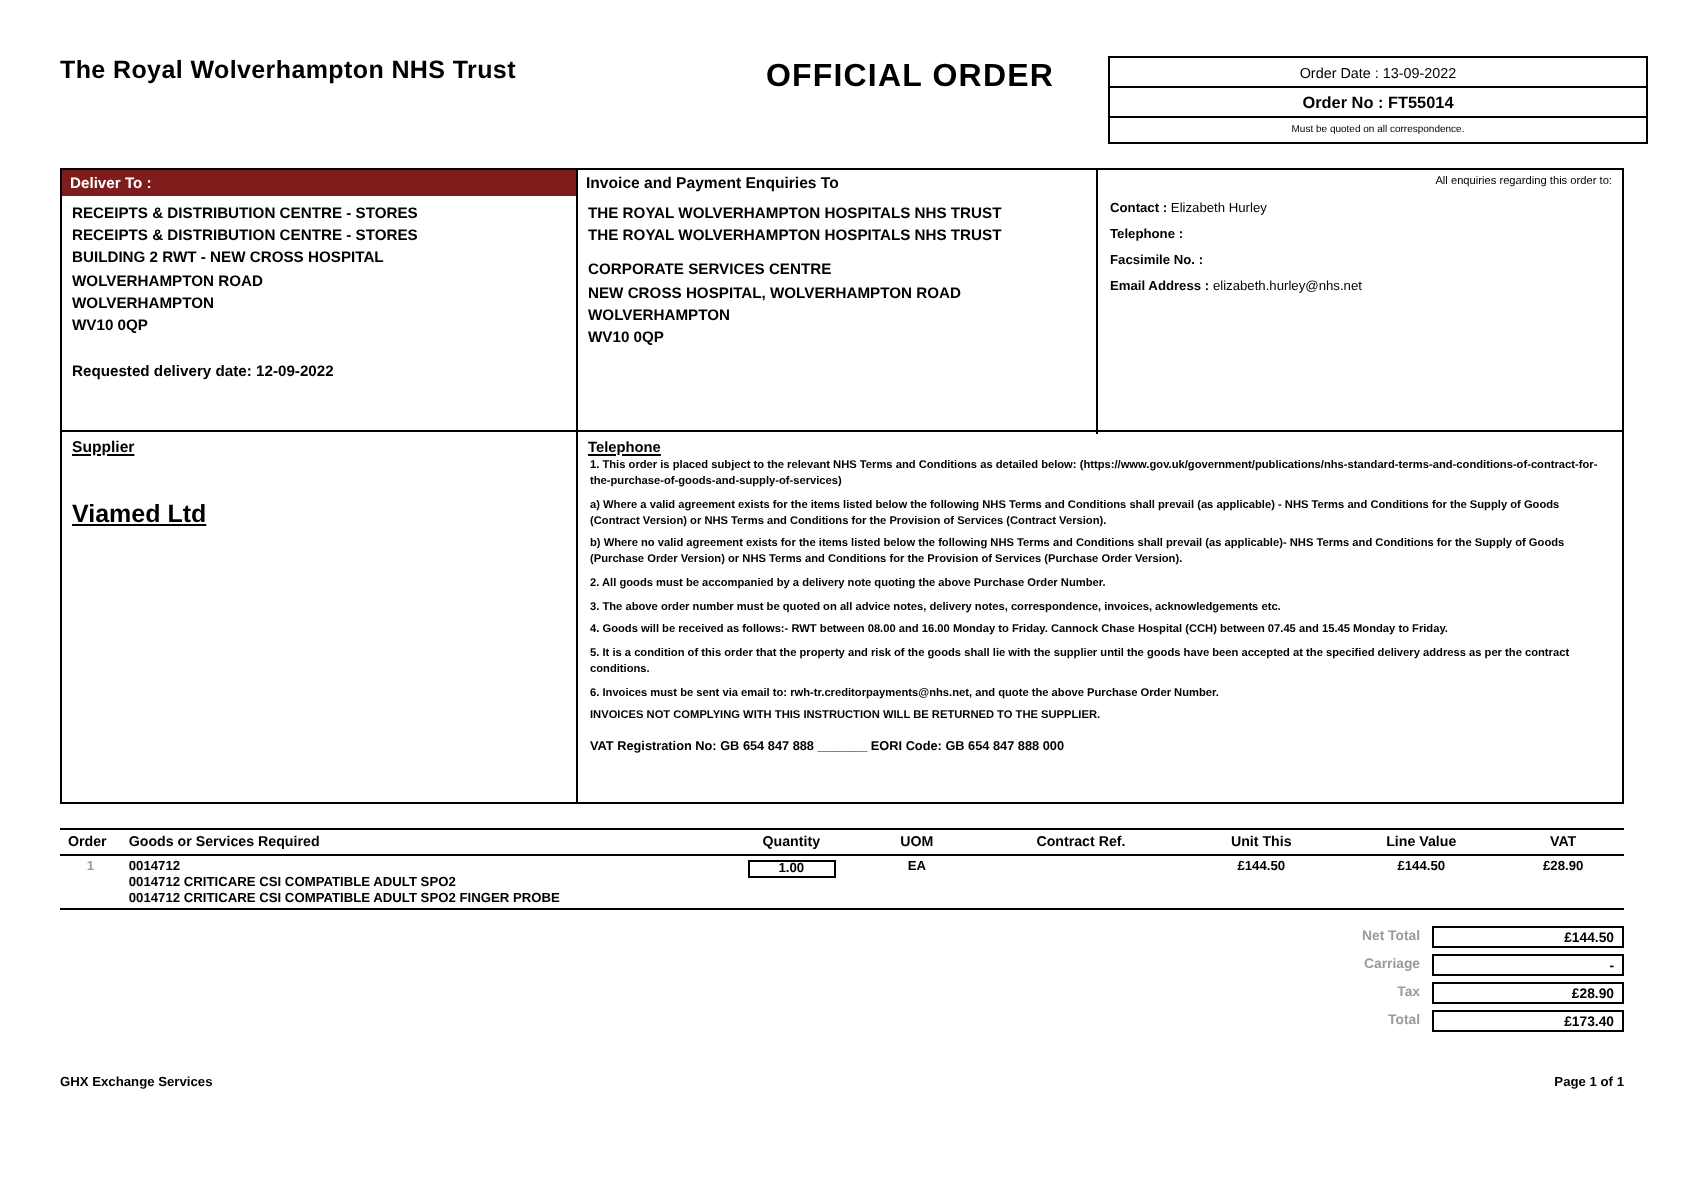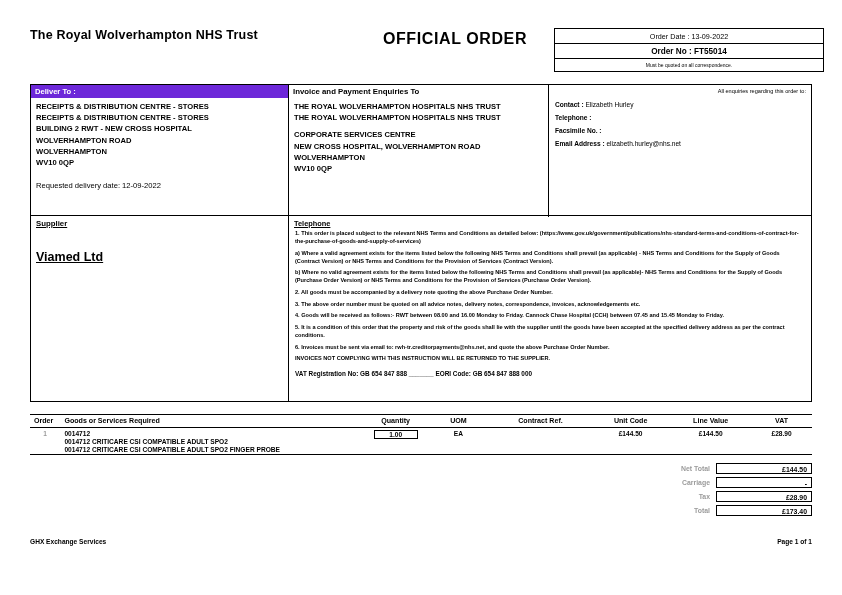--- a/index.html
+++ b/index.html
@@ -95,7 +95,7 @@
   .cell-enquiry { left: 518px; width: 263px; }
 
   .cell-head {
-    background: #6d28d9;
+    background: #7f1d1d;
     color: #fff;
     font-size: 7.6px;
     font-weight: bold;

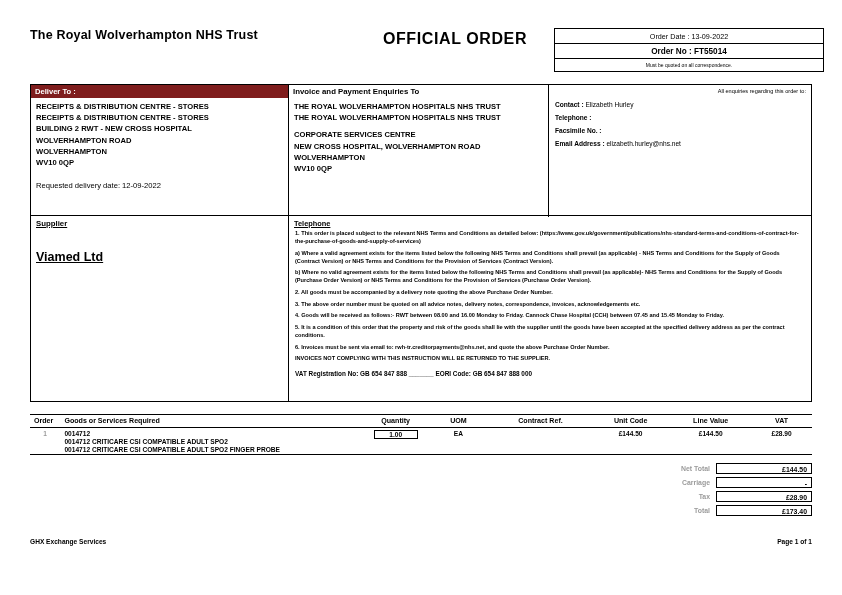--- a/index.html
+++ b/index.html
@@ -118,7 +118,7 @@
   .req-date {
     margin-top: 12px;
     font-size: 7.6px;
-    font-weight: normal;
+    font-weight: bold;
   }
   .enquiry-note {
     font-size: 5.6px;

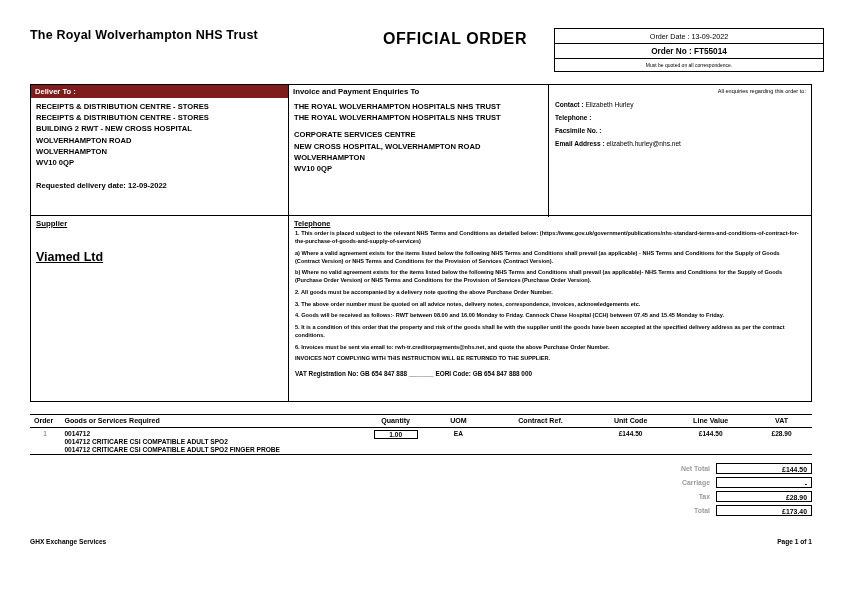--- a/index.html
+++ b/index.html
@@ -379,7 +379,7 @@
           <th class="col-qty">Quantity</th>
           <th class="col-uom">UOM</th>
           <th class="col-cref">Contract Ref.</th>
-          <th class="col-price">Unit Code</th>
+          <th class="col-price">Unit This</th>
           <th class="col-lval">Line Value</th>
           <th class="col-vat">VAT</th>
         </tr>

